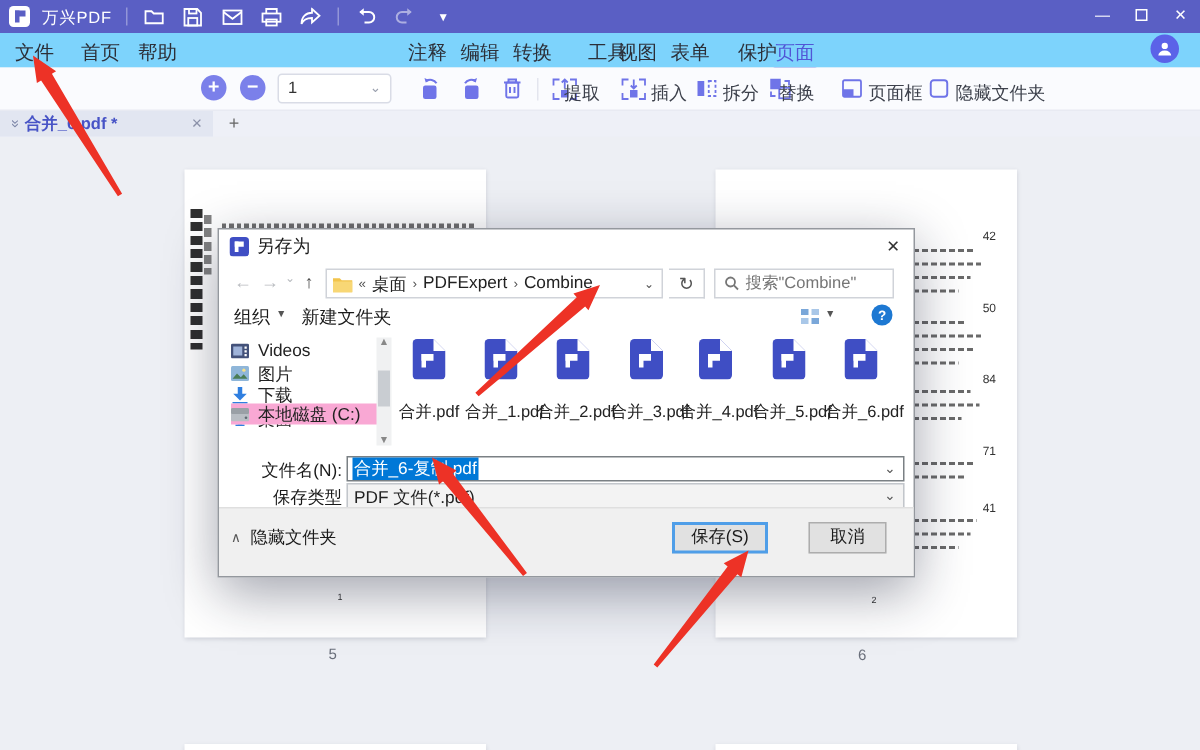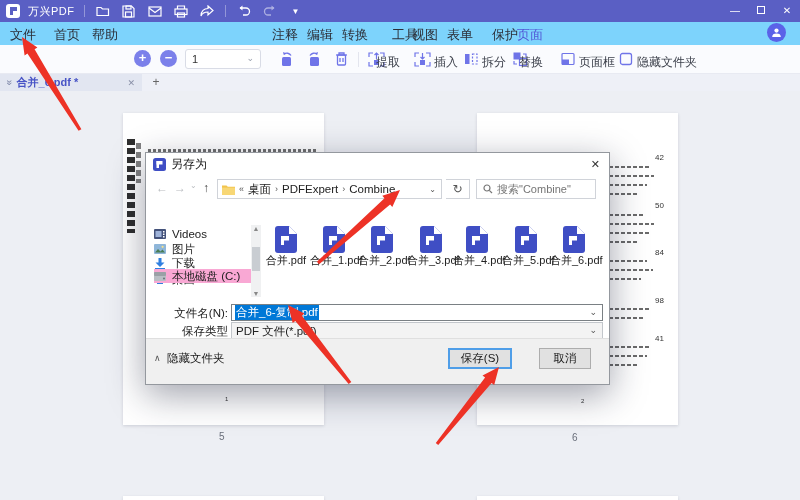--- a/index.html
+++ b/index.html
@@ -337,6 +337,21 @@
       <input placeholder="搜索&quot;Combine&quot;" style="">
     </div>
 
+    <div class="cmdrow">
+      <span class="abs" style="left:10px">组织</span>
+      <span class="abs" style="left:38px; font-size:7px; color:#555; top:3px">▼</span>
+      <span class="abs" style="left:55px">新建文件夹</span>
+      <span class="abs" style="left:388px; top:2px">
+        <svg width="13" height="12" viewBox="0 0 13 12">
+            <rect x="0" y="1" width="5" height="4" fill="#7aa7d9"></rect>
+            <rect x="7" y="1" width="5" height="4" fill="#a9c7e8"></rect>
+            <rect x="0" y="7" width="5" height="4" fill="#a9c7e8"></rect>
+            <rect x="7" y="7" width="5" height="4" fill="#7aa7d9"></rect>
+          </svg>
+      </span>
+      <span class="abs" style="left:404px; font-size:7px; color:#555; top:3px">▼</span>
+      <span class="helpcirc" style="left:435px; top:0">?</span>
+    </div>
 
     <div class="side-item" style="top:74px">
       <svg width="12" height="10" viewBox="0 0 12 10">

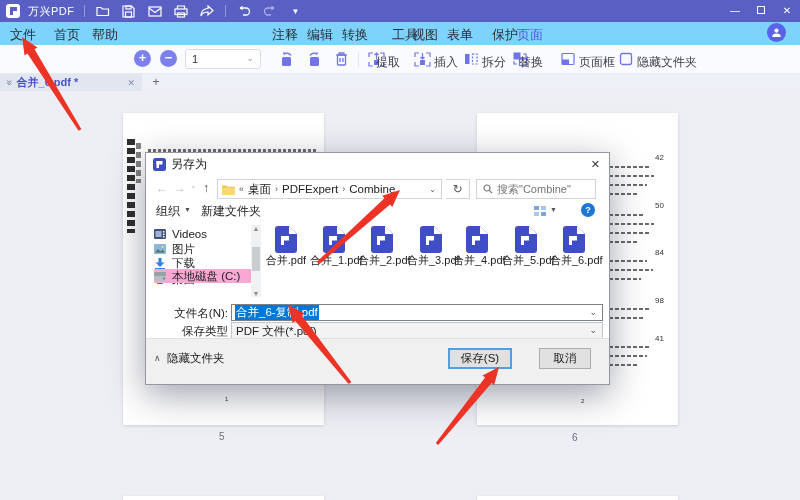--- a/index.html
+++ b/index.html
@@ -66,7 +66,7 @@
   .sbar .thumb { position:absolute; left:1px; top:22px; width:8px; height:24px; background:#c9cdd2; }
   .sbar .ar { position:absolute; left:0; width:10px; font-size:7px; color:#888; text-align:center; }
   .file-item { position:absolute; top:73px; width:48px; text-align:center; }
-  .file-item .flabel { font-size:11px; color:#222; margin-top:0; white-space:nowrap; }
+  .file-item .flabel { font-size:11px; color:#222; margin-top:14px; white-space:nowrap; }
   .fieldlbl { position:absolute; font-size:11.5px; color:#1a1a1a; text-align:right; width:62px; }
   .namebox { position:absolute; left:85px; top:151px; width:372px; height:17px; border:1px solid #7a8084; background:#fff; display:flex; align-items:center; padding-left:3px; }
   .namebox .sel { background:#0078d7; color:#fff; font-size:11.5px; padding:0 1px; }

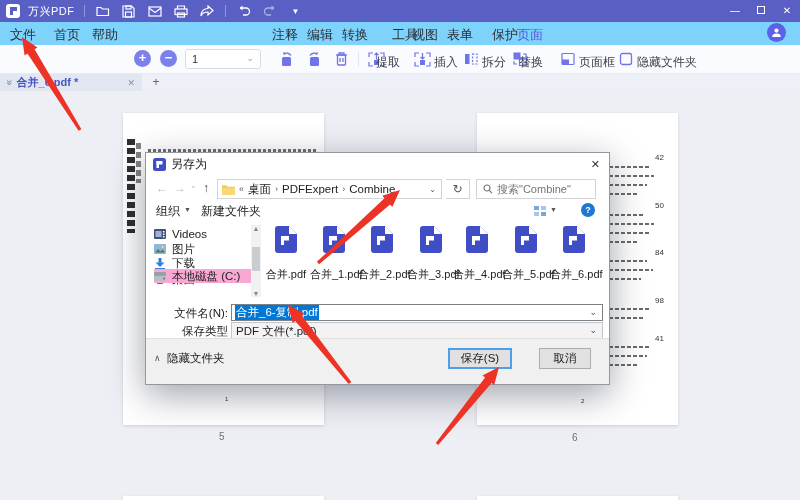--- a/index.html
+++ b/index.html
@@ -278,7 +278,7 @@
     <div class="tocline" style="left:12px; top:147px; width:158px;"></div>
     <div class="tocline" style="left:12px; top:156px; width:164px;"></div>
     <div class="tocline" style="left:12px; top:165px; width:152px;"></div>
-    <div class="tocnum" style="right:14px; top:183px;">98</div>
+    <div class="tocnum" style="right:14px; top:183px;">71</div>
     <div class="tocline" style="left:12px; top:195px; width:160px;"></div>
     <div class="tocline" style="left:12px; top:204px; width:155px;"></div>
     <div class="tocline" style="left:12px; top:213px; width:120px;"></div>

